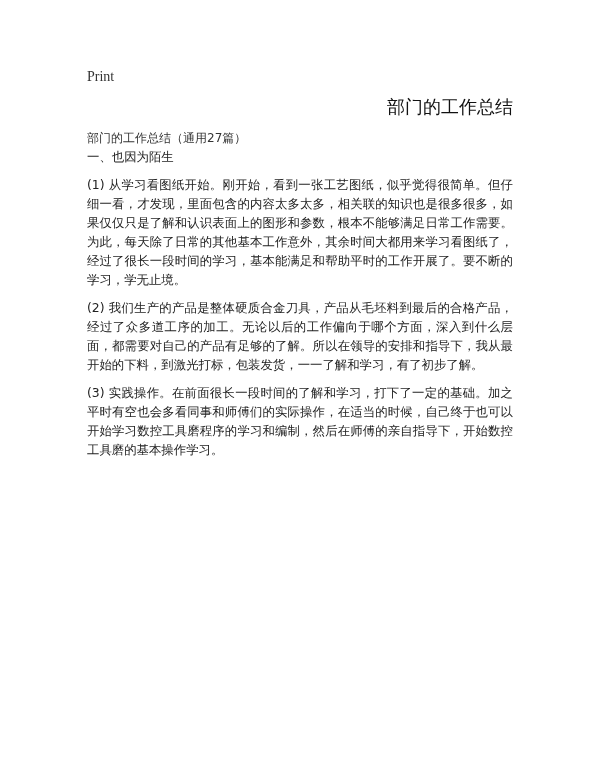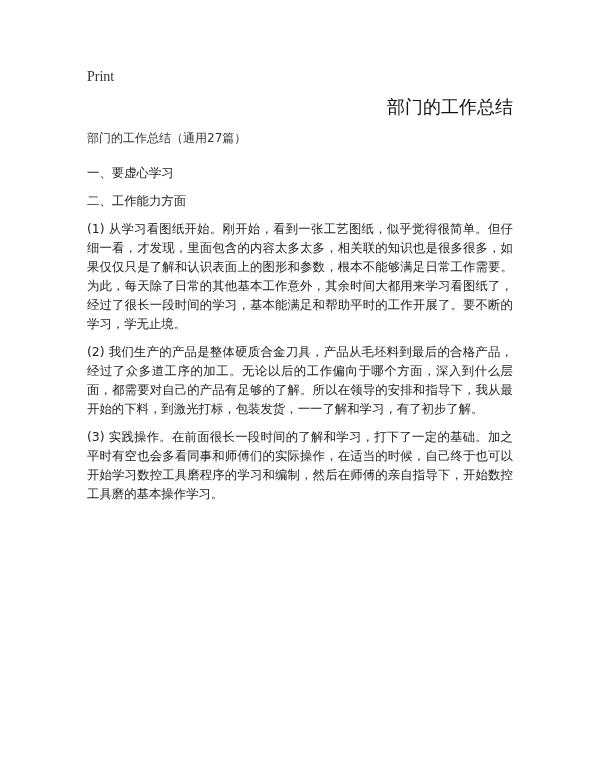--- a/index.html
+++ b/index.html
@@ -17,7 +17,7 @@
     text-align: right; font-size: 18px; font-weight: normal; color: #111;
     margin: 0 0 10px 0; line-height: 24px;
   }
-  .subtitle { font-size: 12px; line-height: 18px; margin: 0 0 16px 0; color: #333; }
+  .subtitle { font-size: 12px; line-height: 18px; margin: 0 0 0 0; color: #333; }
   .heading { font-size: 12.5px; font-weight: bold; line-height: 18px; margin: 0 0 9px 0; color: #111; }
   .para {
     font-size: 12.4px; line-height: 19px; margin: 0 0 9px 0;

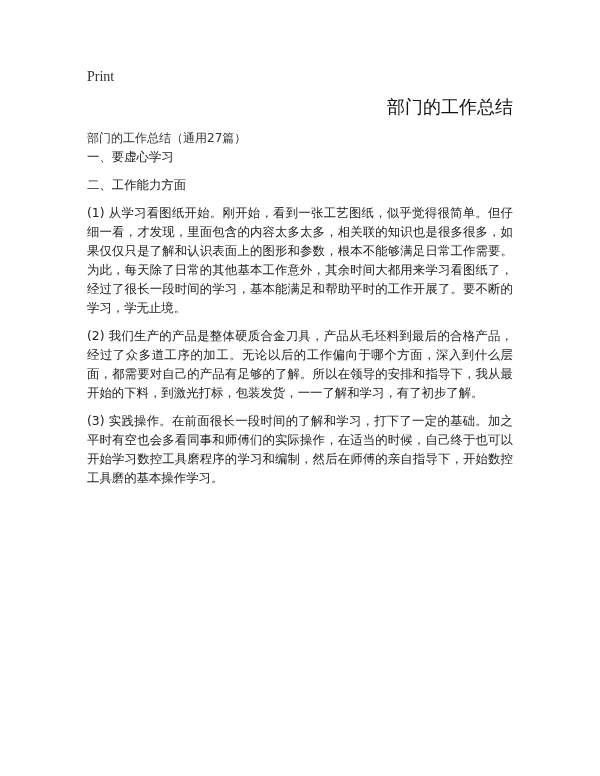--- a/index.html
+++ b/index.html
@@ -32,7 +32,7 @@
   <div class="print">Print</div>
   <h1 class="title">部门的工作总结</h1>
   <div class="subtitle">部门的工作总结（通用27篇）</div>
-  <div class="section">一、要虚心学习</div>
+  <div class="section">一、也因为陌生</div>
   <div class="section">二、工作能力方面</div>
   <p class="para">(1) 从学习看图纸开始。刚开始，看到一张工艺图纸，似乎觉得很简单。但仔细一看，才发现，里面包含的内容太多太多，相关联的知识也是很多很多，如果仅仅只是了解和认识表面上的图形和参数，根本不能够满足日常工作需要。为此，每天除了日常的其他基本工作意外，其余时间大都用来学习看图纸了，经过了很长一段时间的学习，基本能满足和帮助平时的工作开展了。要不断的学习，学无止境。</p>
   <p class="para">(2) 我们生产的产品是整体硬质合金刀具，产品从毛坯料到最后的合格产品，经过了众多道工序的加工。无论以后的工作偏向于哪个方面，深入到什么层面，都需要对自己的产品有足够的了解。所以在领导的安排和指导下，我从最开始的下料，到激光打标，包装发货，一一了解和学习，有了初步了解。</p>

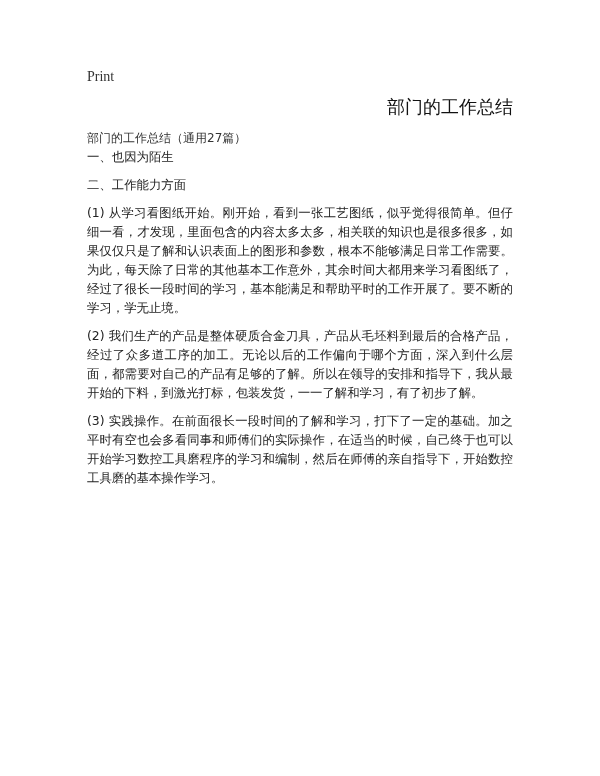--- a/index.html
+++ b/index.html
@@ -33,7 +33,6 @@
   <h1 class="title">部门的工作总结</h1>
   <div class="subtitle">部门的工作总结（通用27篇）</div>
   <div class="section">一、也因为陌生</div>
-  <div class="section">二、工作能力方面</div>
   <p class="para">(1) 从学习看图纸开始。刚开始，看到一张工艺图纸，似乎觉得很简单。但仔细一看，才发现，里面包含的内容太多太多，相关联的知识也是很多很多，如果仅仅只是了解和认识表面上的图形和参数，根本不能够满足日常工作需要。为此，每天除了日常的其他基本工作意外，其余时间大都用来学习看图纸了，经过了很长一段时间的学习，基本能满足和帮助平时的工作开展了。要不断的学习，学无止境。</p>
   <p class="para">(2) 我们生产的产品是整体硬质合金刀具，产品从毛坯料到最后的合格产品，经过了众多道工序的加工。无论以后的工作偏向于哪个方面，深入到什么层面，都需要对自己的产品有足够的了解。所以在领导的安排和指导下，我从最开始的下料，到激光打标，包装发货，一一了解和学习，有了初步了解。</p>
   <p class="para">(3) 实践操作。在前面很长一段时间的了解和学习，打下了一定的基础。加之平时有空也会多看同事和师傅们的实际操作，在适当的时候，自己终于也可以开始学习数控工具磨程序的学习和编制，然后在师傅的亲自指导下，开始数控工具磨的基本操作学习。</p>

